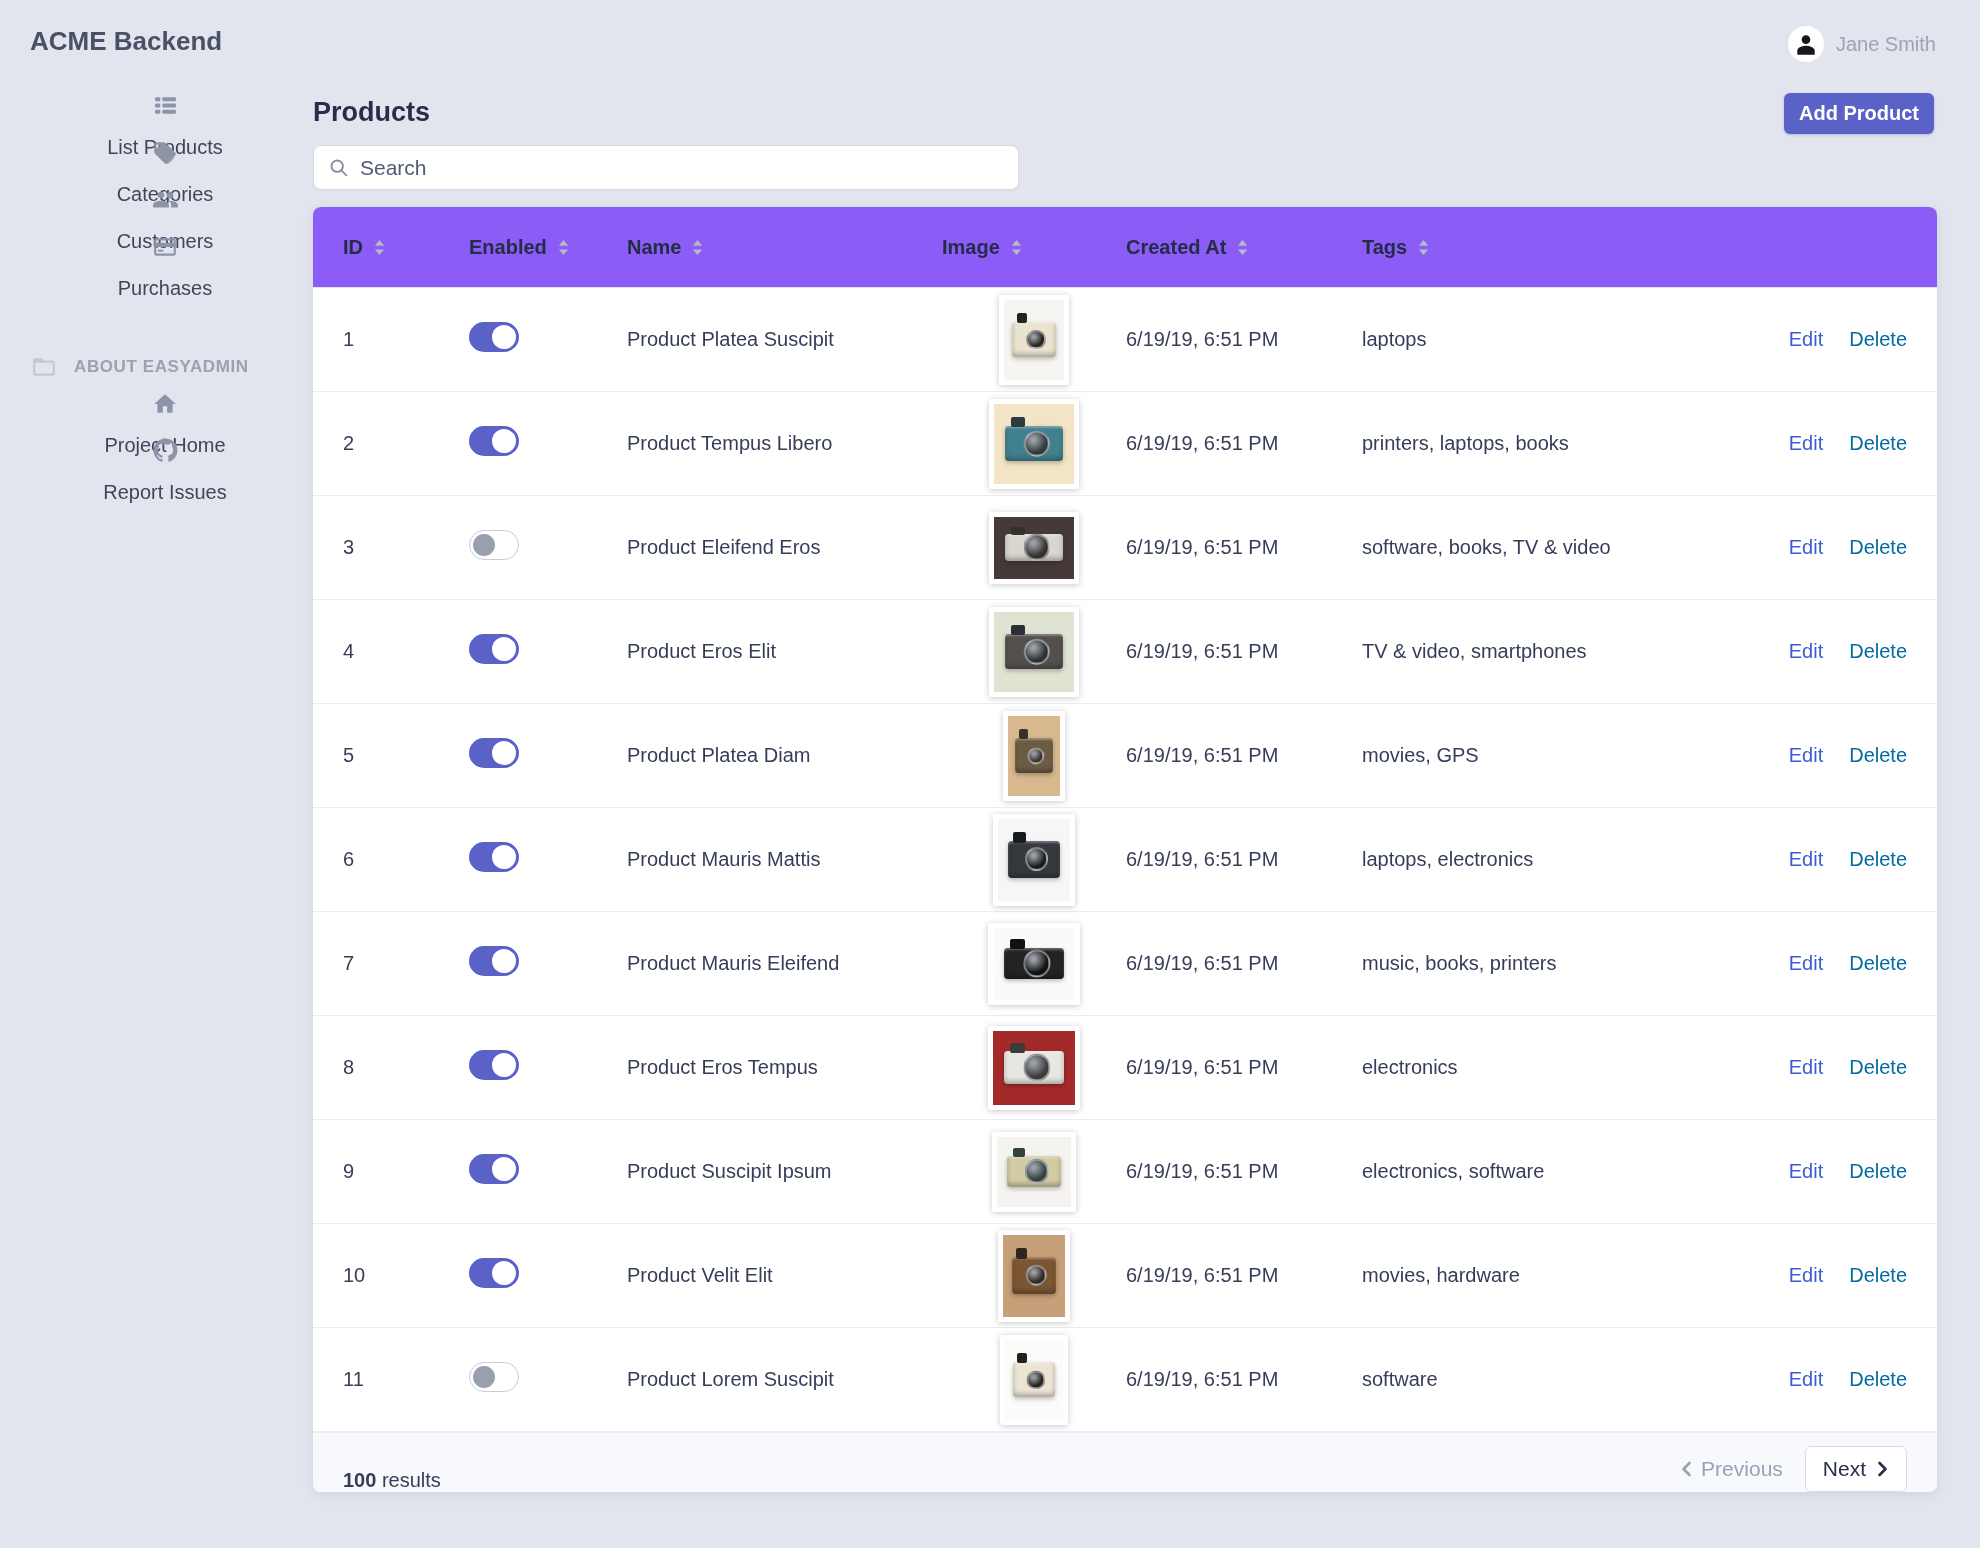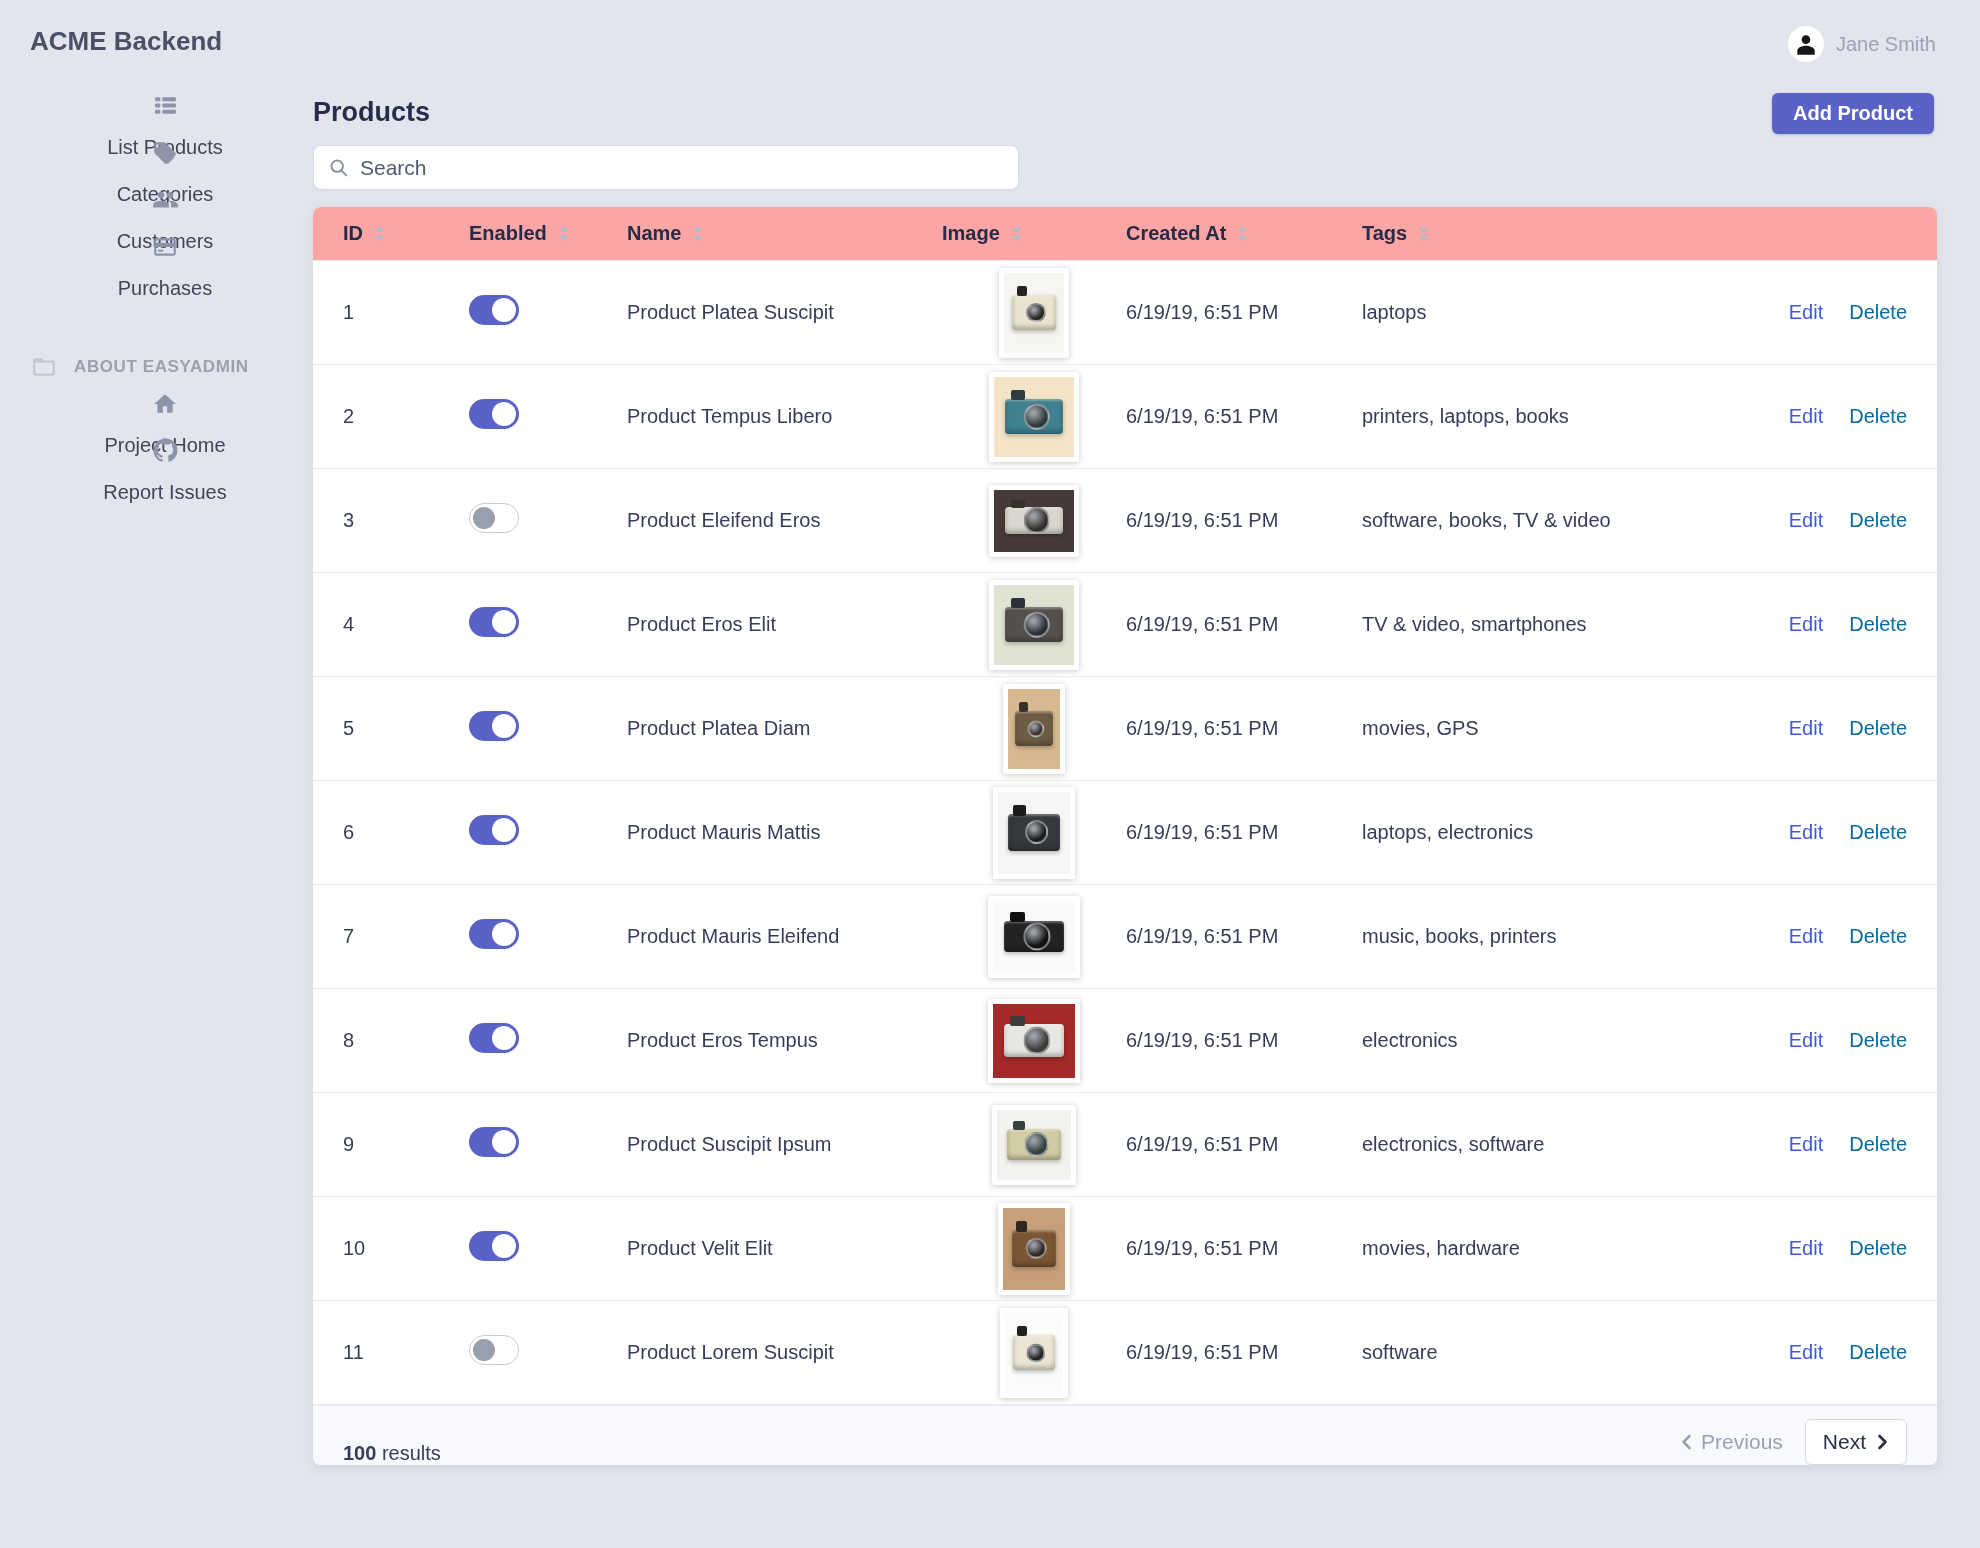--- a/index.html
+++ b/index.html
@@ -29,7 +29,7 @@
   .main { position:absolute; left:313px; top:0; width:1624px; }
   .page-title { position:absolute; top:97px; left:0; font-size:27px; font-weight:bold; color:#272e49; }
   .add-btn {
-    position:absolute; top:93px; right:3px; height:41px; padding:0 21px;
+    position:absolute; top:93px; right:3px; height:41px; padding:0 15px;
     background:#5a62c8; color:#fff; font-size:20px; font-weight:600;
     border:none; border-radius:6px; cursor:pointer;
     box-shadow:0 1px 3px rgba(40,50,120,.25);

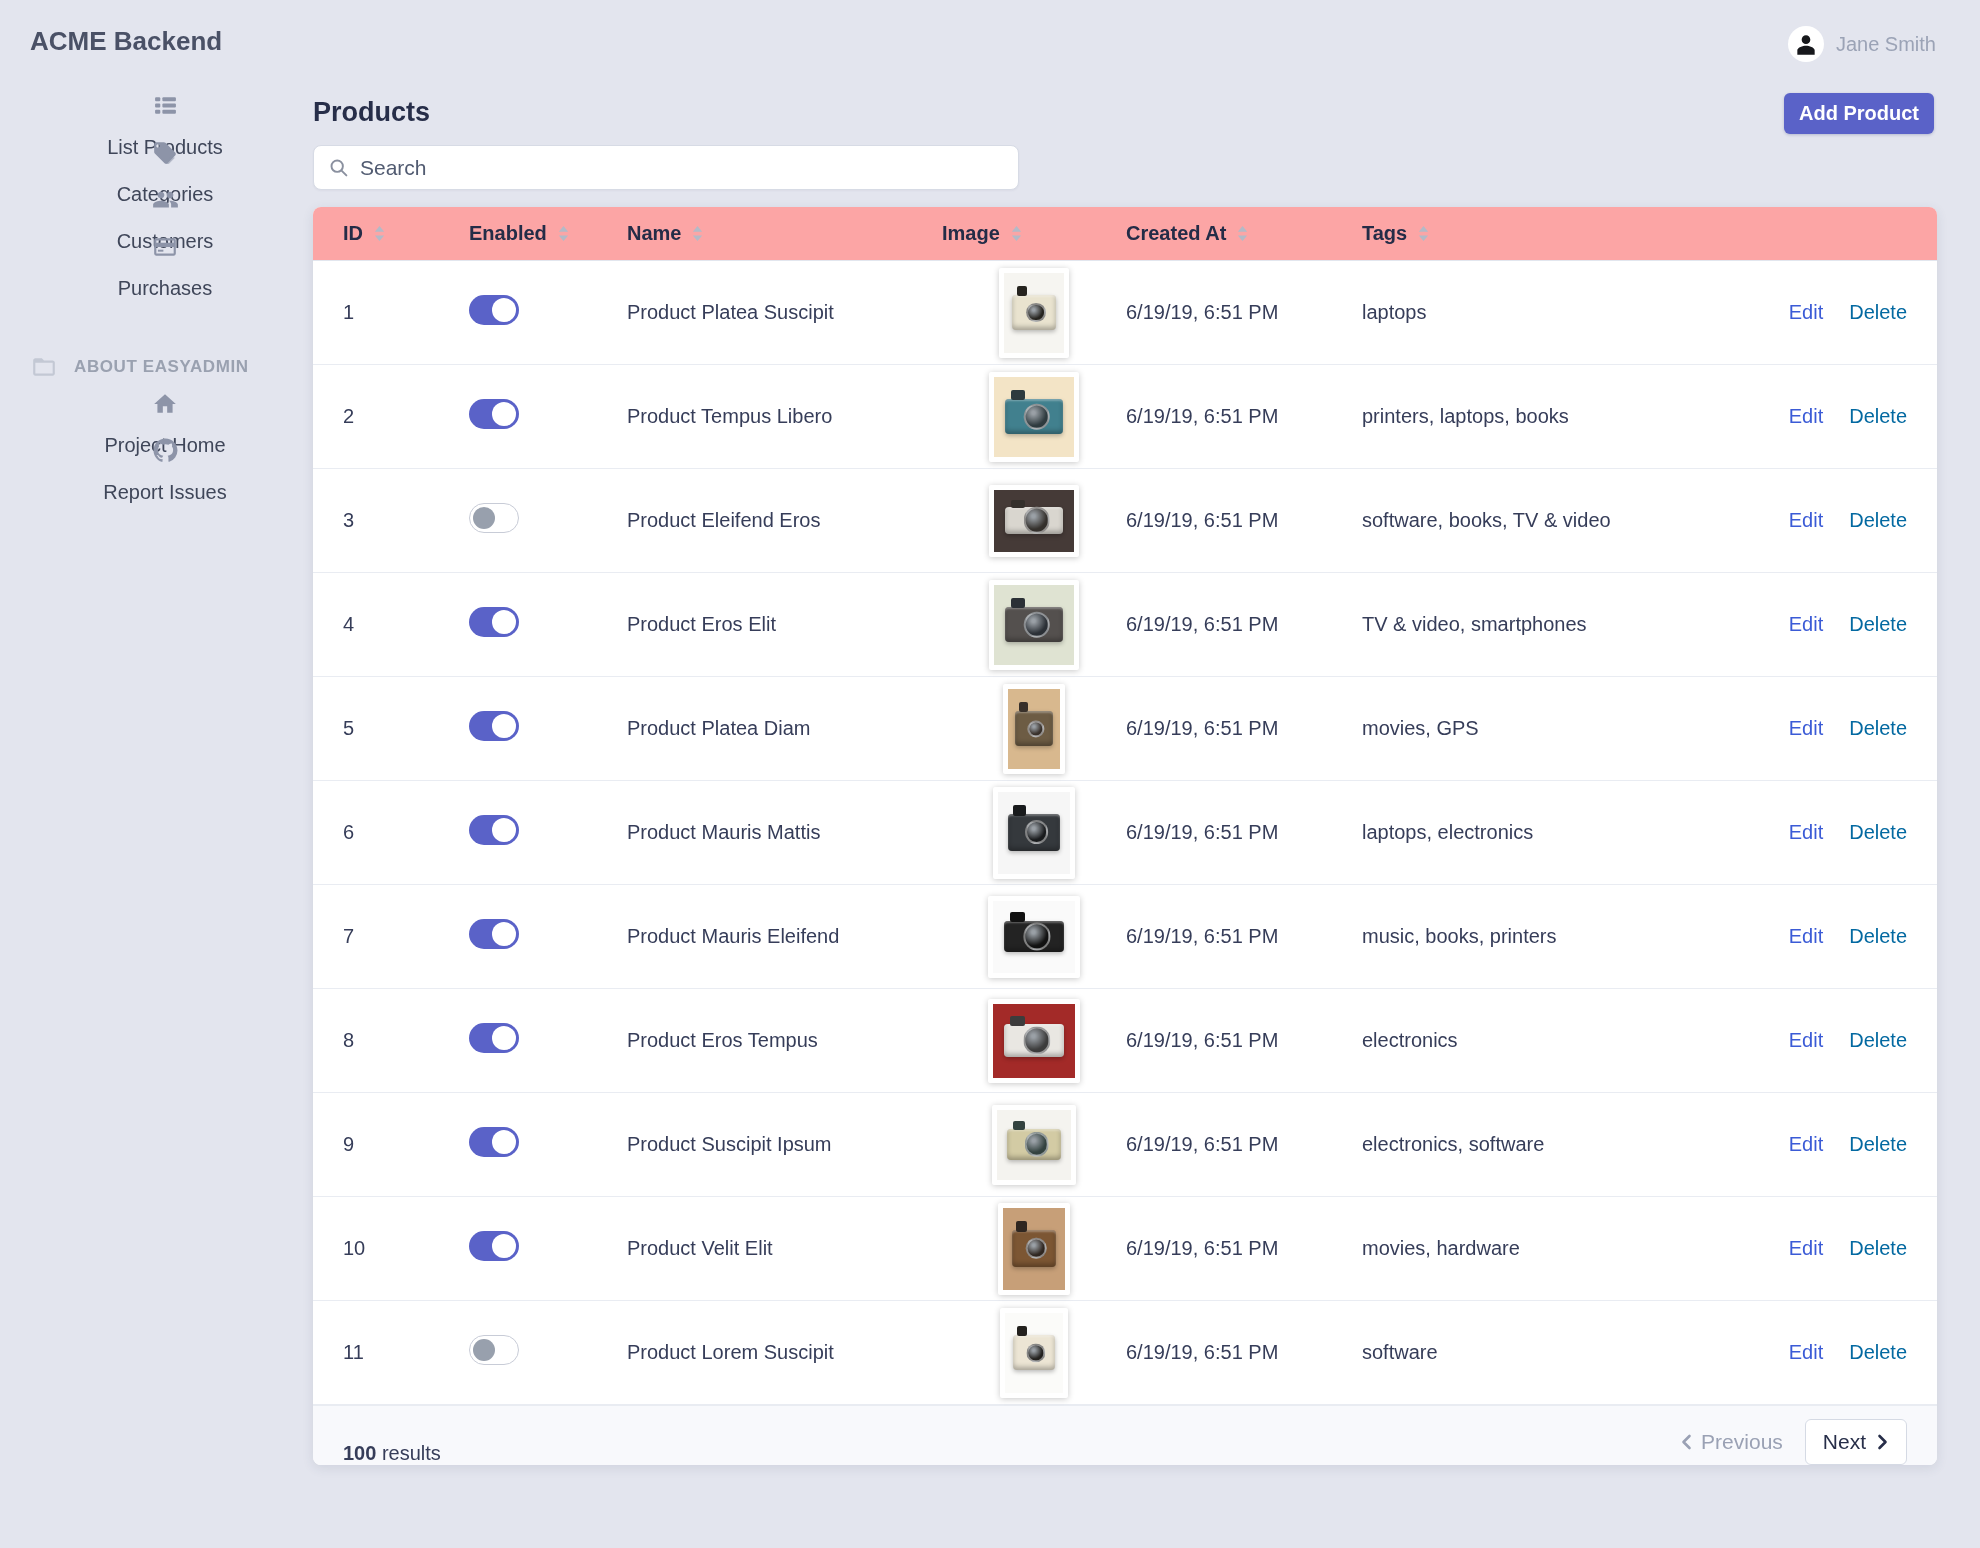--- a/index.html
+++ b/index.html
@@ -60,7 +60,7 @@
     align-items:center;
     padding:0 30px;
   }
-  .thead { background:#fca5a5; height:54px; border-bottom:1px solid #e2e6ee; }
+  .thead { background:#8b5cf6; height:81px; border-bottom:1px solid #e2e6ee; }
   .th { display:flex; align-items:center; gap:9px; font-size:20px; font-weight:600; color:#242c47; cursor:pointer; }
   .th.th-image { }
   .sort { flex:none; }

